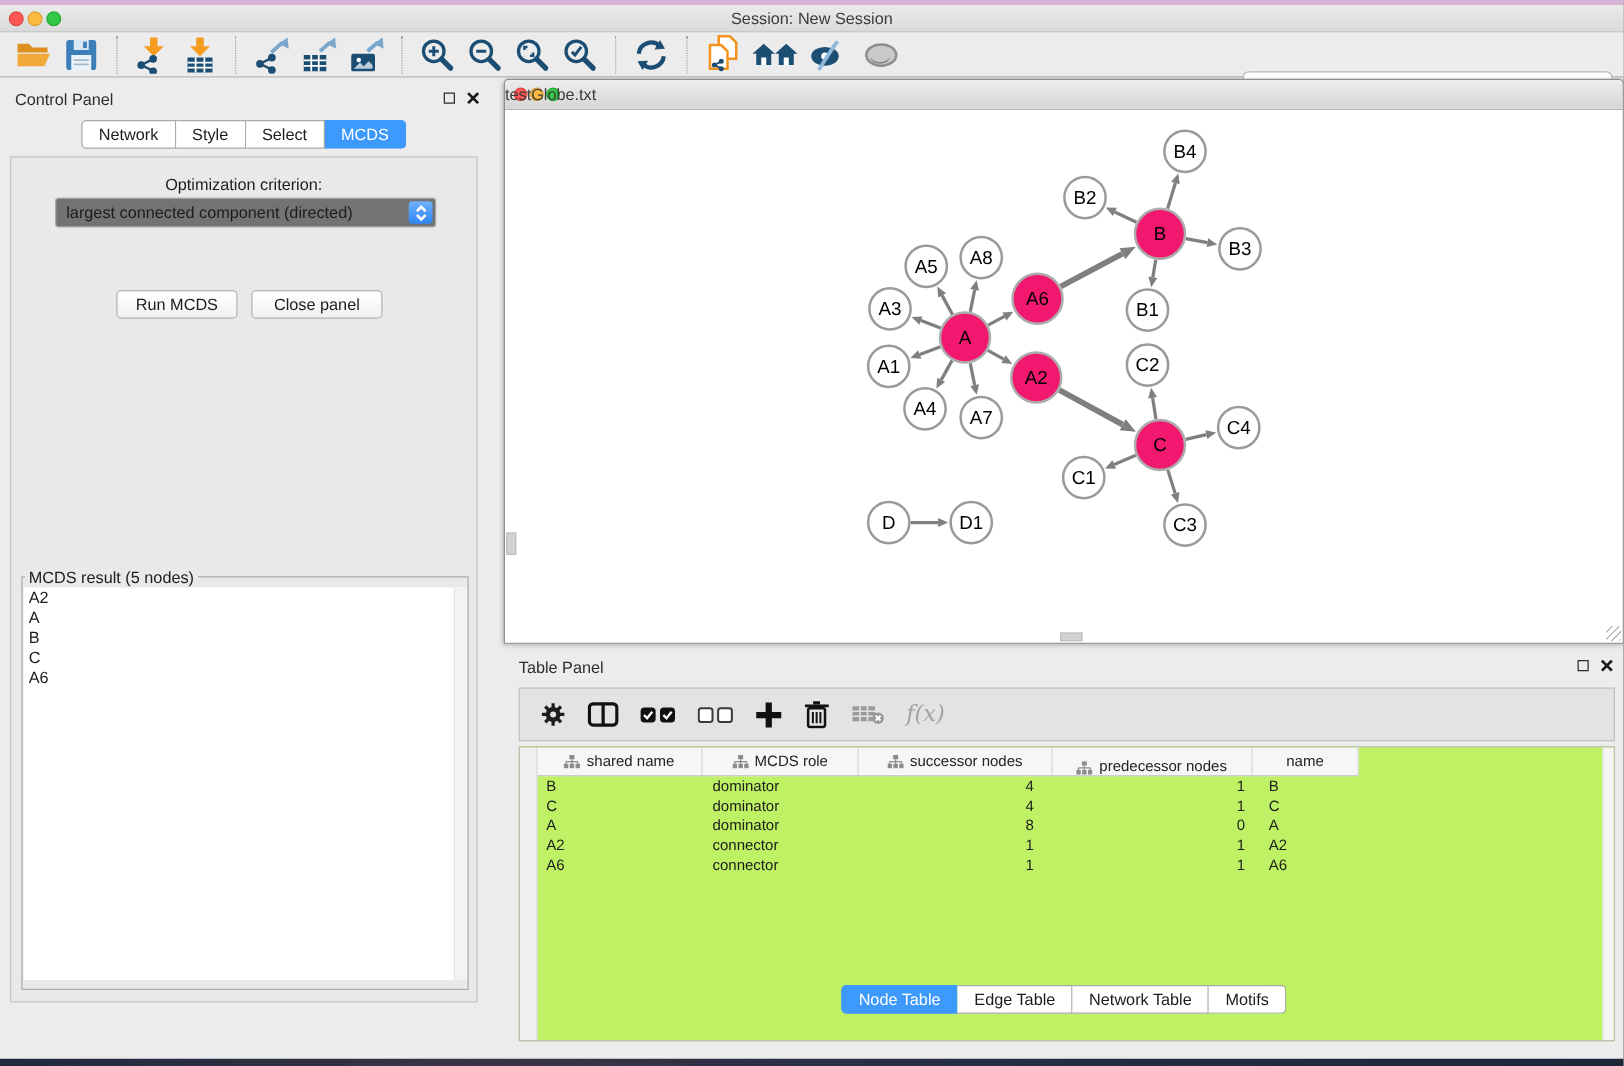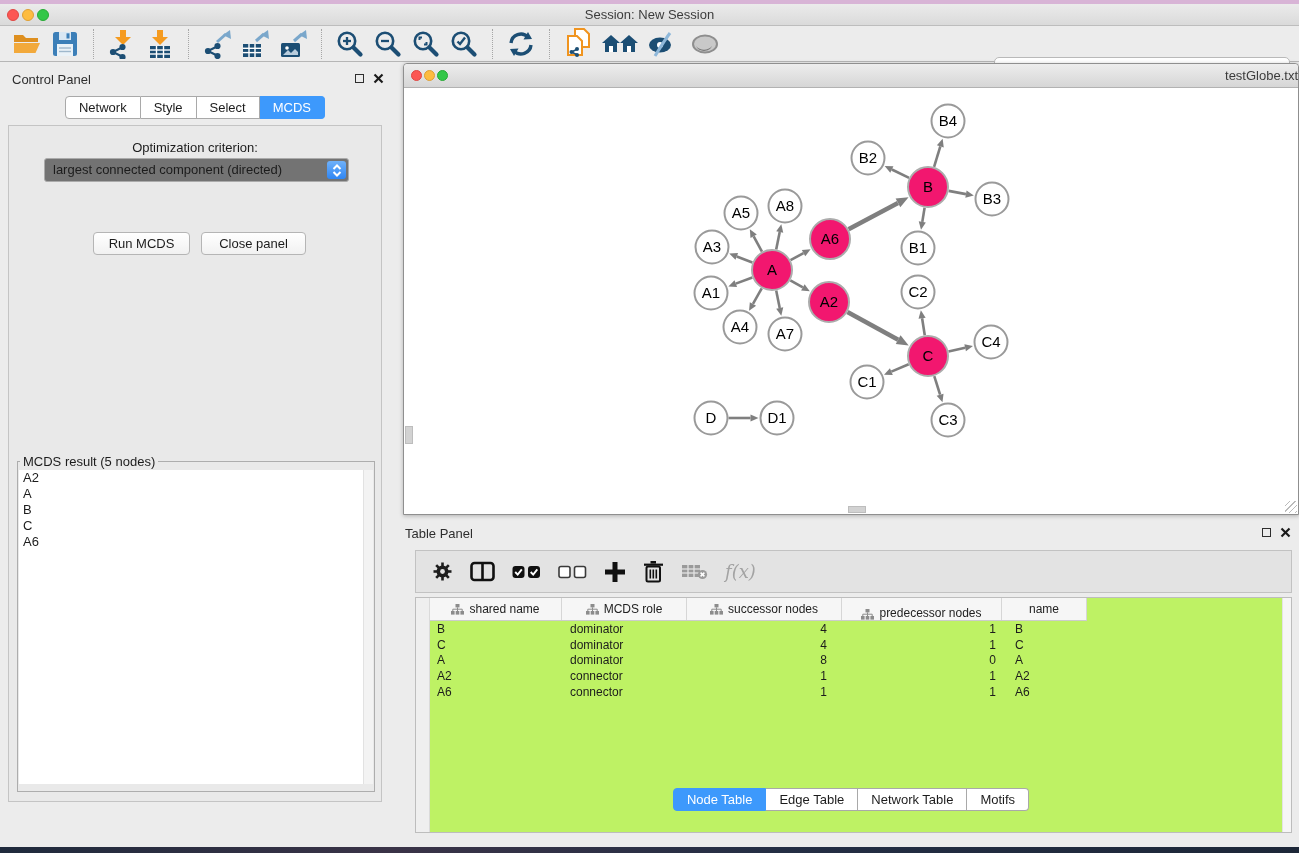--- a/index.html
+++ b/index.html
@@ -66,7 +66,7 @@
     background:linear-gradient(#EDEDED,#D6D6D6);border-bottom:1px solid #B2B2B2;box-sizing:border-box;}
   .net-lights{position:absolute;left:7px;top:6px;display:flex;gap:2px;}
   .net-lights .light{width:11px;height:11px;}
-  .net-title{position:absolute;left:0;right:0;top:4px;text-align:right;font-size:13px;color:#3C3C3C;}
+  .net-title{position:absolute;left:0;right:0;top:4px;text-align:left;font-size:13px;color:#3C3C3C;}
   .net-canvas{position:absolute;left:0;top:24px;width:894px;height:426px;background:#fff;overflow:hidden;}
   .nub-left{position:absolute;left:1px;top:362px;width:6px;height:16px;background:#D2D2D2;border:1px solid #BDBDBD;}
   .nub-bottom{position:absolute;left:444px;bottom:1px;width:16px;height:5px;background:#D2D2D2;border:1px solid #BDBDBD;}

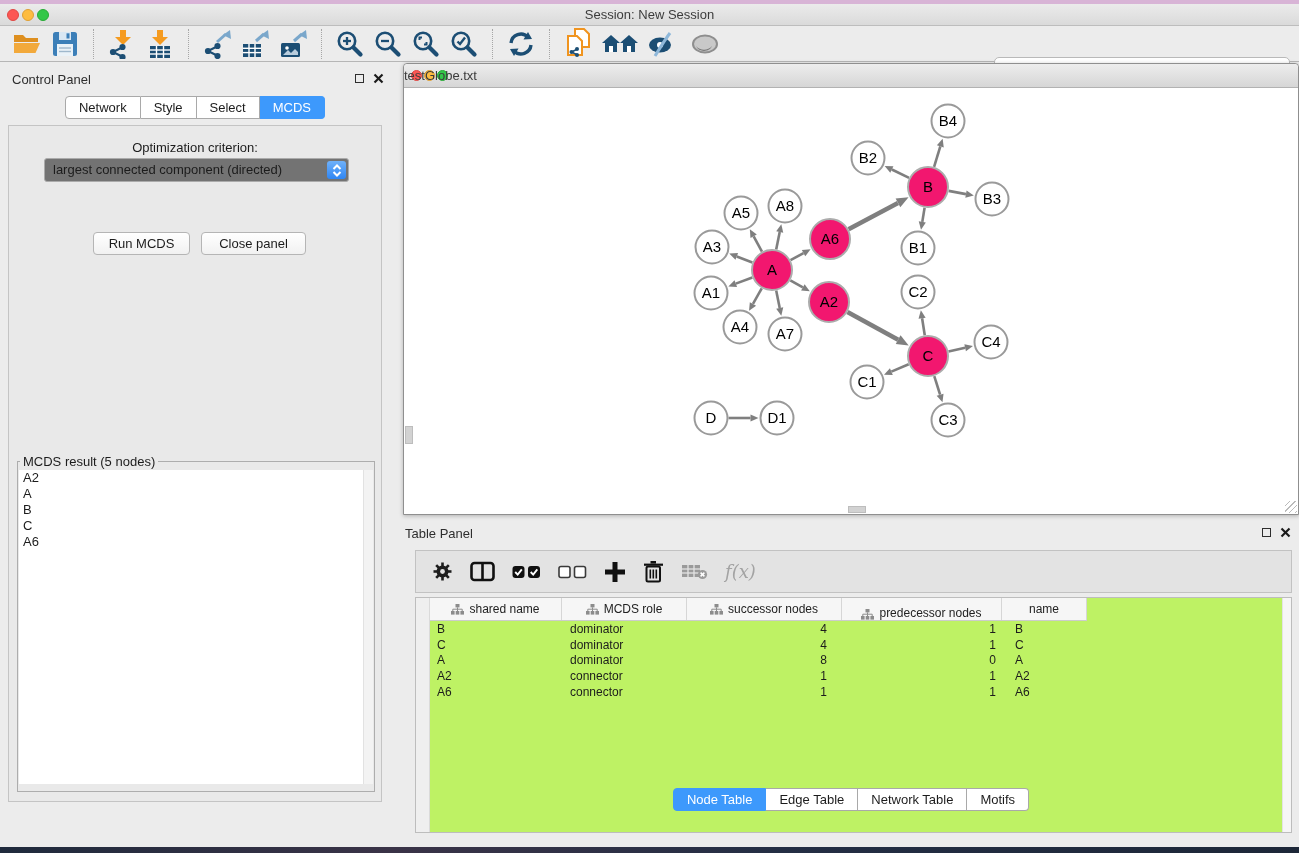--- a/index.html
+++ b/index.html
@@ -420,7 +420,7 @@
   </div>
 
   <div class="abs tpanel">
-    <span class="panel-title abs" style="left:2px;top:6px">Table Panel</span>
+    <span class="panel-title abs" style="left:12px;top:6px">Table Panel</span>
     <div class="win-icons" style="right:8px;top:7px">
       <span class="float-ic"></span>
       <svg width="11" height="11" viewBox="0 0 11 11">

